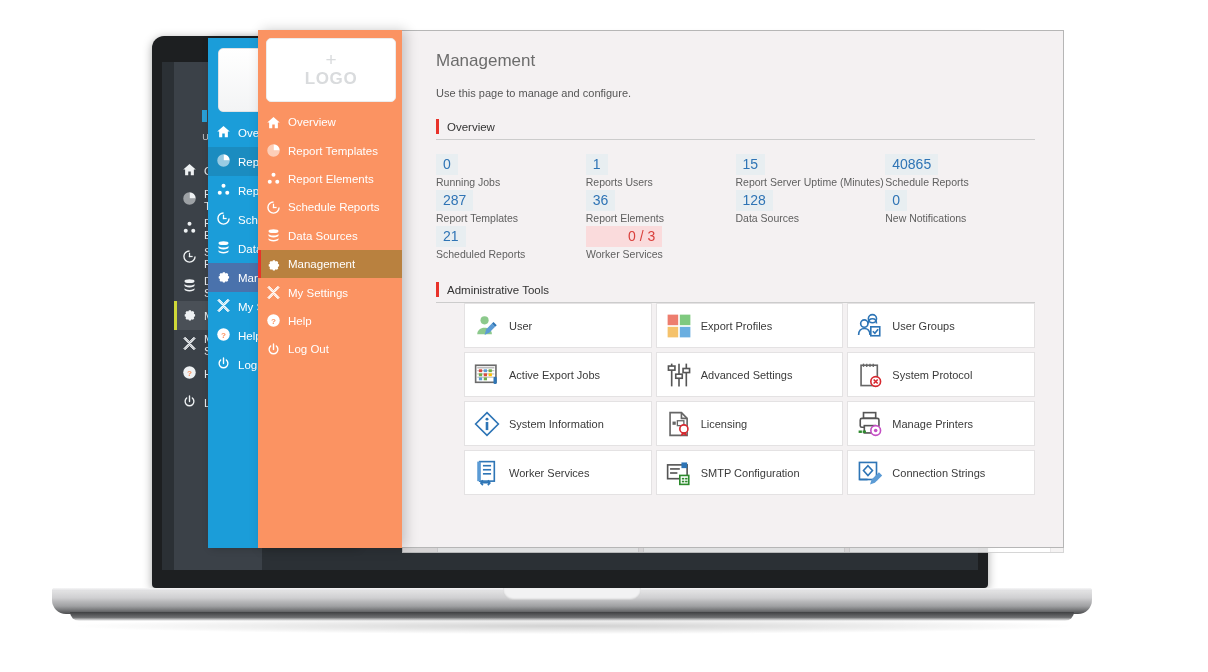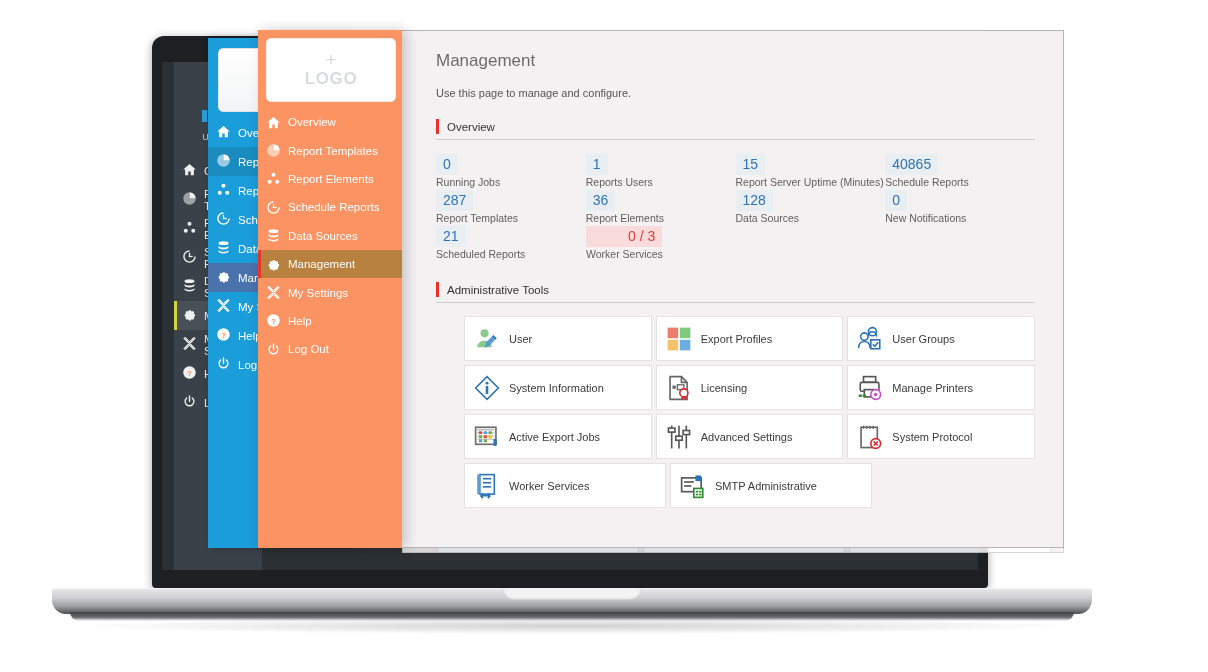--- a/index.html
+++ b/index.html
@@ -163,7 +163,7 @@
   .stat .lbl { font-size:10.5px; color:#606060; line-height:15px; }
 
   
-  .tools { margin-top:13px;padding-left:28px; }
+  .tools { margin-top:0;padding-left:28px; }
   .tool-row { display:flex; gap:4px; margin-bottom:4px; }
   .tool {
     width:200px; height:43px; background:#ffffff;

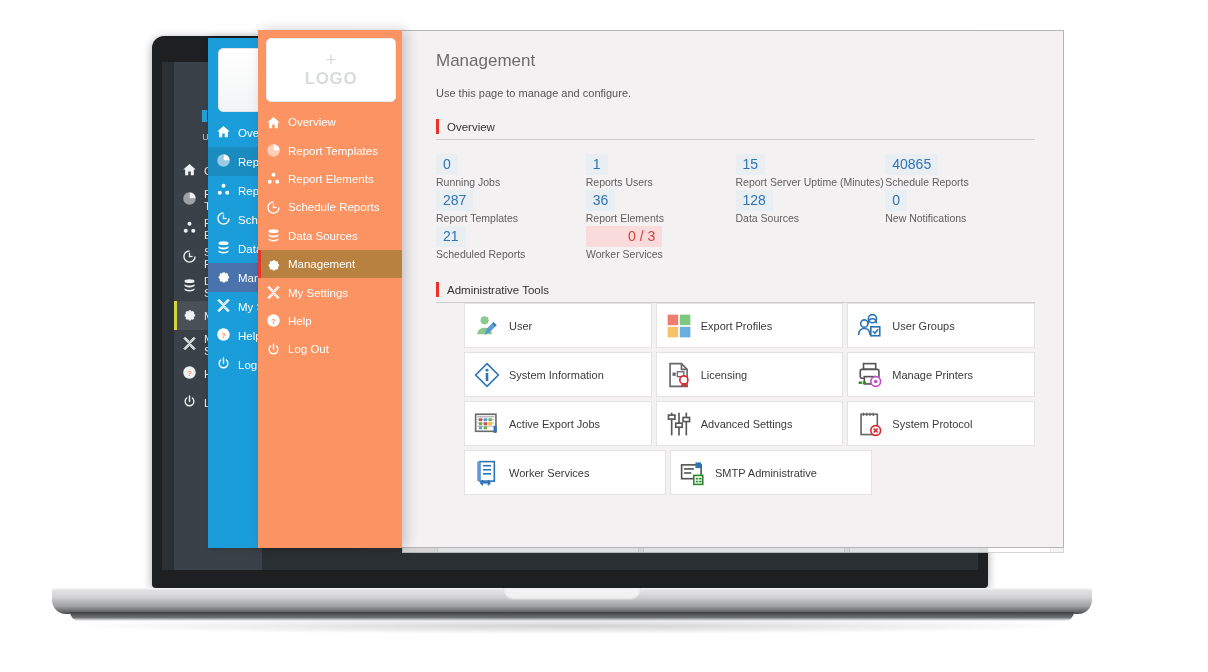--- a/index.html
+++ b/index.html
@@ -546,39 +546,6 @@
                   <path d="M19.5 22.5l2.5 2.5 4-5" fill="none" stroke="#2e75b6" stroke-width="2"></path>
                 </svg></span>
               <span class="tlbl">User Groups</span>
-            </div>
-          </div>
-          <div class="tool-row">
-            <div class="tool">
-              <span class="tic"><svg width="26" height="26" viewBox="0 0 32 32">
-                  <path d="M16 2 L30 16 L16 30 L2 16 Z" fill="#fff" stroke="#2e75b6" stroke-width="2"></path>
-                  <circle cx="16" cy="10" r="1.8" fill="#2e75b6"></circle>
-                  <rect x="14.4" y="13.5" width="3.2" height="10" fill="#2e75b6"></rect>
-                </svg></span>
-              <span class="tlbl">System Information</span>
-            </div>
-            <div class="tool">
-              <span class="tic"><svg width="26" height="26" viewBox="0 0 32 32">
-                  <path d="M5 2h14l7 7v21H5z" fill="#fff" stroke="#666" stroke-width="2"></path>
-                  <path d="M19 2v7h7" fill="none" stroke="#666" stroke-width="2"></path>
-                  <rect x="8" y="13" width="4" height="4" fill="#666"></rect>
-                  <rect x="14" y="12" width="8" height="6" fill="#fff" stroke="#666" stroke-width="1.6"></rect>
-                  <circle cx="22" cy="22" r="5" fill="#fff" stroke="#d7282f" stroke-width="2"></circle>
-                  <path d="M19.5 26l-1.5 5 4-2 4 2-1.5-5" fill="#d7282f"></path>
-                </svg></span>
-              <span class="tlbl">Licensing</span>
-            </div>
-            <div class="tool">
-              <span class="tic"><svg width="26" height="26" viewBox="0 0 32 32">
-                  <rect x="8" y="2" width="15" height="7" fill="#fff" stroke="#555" stroke-width="2"></rect>
-                  <rect x="4" y="9" width="23" height="11" rx="2" fill="#fff" stroke="#555" stroke-width="2"></rect>
-                  <rect x="9" y="18" width="13" height="9" fill="#fff" stroke="#555" stroke-width="2"></rect>
-                  <rect x="2" y="24" width="4" height="3" fill="#2d8a2d"></rect>
-                  <rect x="7" y="24" width="4" height="3" fill="#2d8a2d"></rect>
-                  <circle cx="23" cy="24" r="6" fill="#fff" stroke="#c44fc4" stroke-width="2"></circle>
-                  <circle cx="23" cy="24" r="2.2" fill="#c44fc4"></circle>
-                </svg></span>
-              <span class="tlbl">Manage Printers</span>
             </div>
           </div>
           <div class="tool-row">
@@ -634,6 +601,39 @@
           <div class="tool-row">
             <div class="tool">
               <span class="tic"><svg width="26" height="26" viewBox="0 0 32 32">
+                  <path d="M16 2 L30 16 L16 30 L2 16 Z" fill="#fff" stroke="#2e75b6" stroke-width="2"></path>
+                  <circle cx="16" cy="10" r="1.8" fill="#2e75b6"></circle>
+                  <rect x="14.4" y="13.5" width="3.2" height="10" fill="#2e75b6"></rect>
+                </svg></span>
+              <span class="tlbl">System Information</span>
+            </div>
+            <div class="tool">
+              <span class="tic"><svg width="26" height="26" viewBox="0 0 32 32">
+                  <path d="M5 2h14l7 7v21H5z" fill="#fff" stroke="#666" stroke-width="2"></path>
+                  <path d="M19 2v7h7" fill="none" stroke="#666" stroke-width="2"></path>
+                  <rect x="8" y="13" width="4" height="4" fill="#666"></rect>
+                  <rect x="14" y="12" width="8" height="6" fill="#fff" stroke="#666" stroke-width="1.6"></rect>
+                  <circle cx="22" cy="22" r="5" fill="#fff" stroke="#d7282f" stroke-width="2"></circle>
+                  <path d="M19.5 26l-1.5 5 4-2 4 2-1.5-5" fill="#d7282f"></path>
+                </svg></span>
+              <span class="tlbl">Licensing</span>
+            </div>
+            <div class="tool">
+              <span class="tic"><svg width="26" height="26" viewBox="0 0 32 32">
+                  <rect x="8" y="2" width="15" height="7" fill="#fff" stroke="#555" stroke-width="2"></rect>
+                  <rect x="4" y="9" width="23" height="11" rx="2" fill="#fff" stroke="#555" stroke-width="2"></rect>
+                  <rect x="9" y="18" width="13" height="9" fill="#fff" stroke="#555" stroke-width="2"></rect>
+                  <rect x="2" y="24" width="4" height="3" fill="#2d8a2d"></rect>
+                  <rect x="7" y="24" width="4" height="3" fill="#2d8a2d"></rect>
+                  <circle cx="23" cy="24" r="6" fill="#fff" stroke="#c44fc4" stroke-width="2"></circle>
+                  <circle cx="23" cy="24" r="2.2" fill="#c44fc4"></circle>
+                </svg></span>
+              <span class="tlbl">Manage Printers</span>
+            </div>
+          </div>
+          <div class="tool-row">
+            <div class="tool">
+              <span class="tic"><svg width="26" height="26" viewBox="0 0 32 32">
                   <rect x="7" y="2" width="18" height="24" fill="#fff" stroke="#2e75b6" stroke-width="2"></rect>
                   <rect x="4" y="2" width="4" height="24" fill="#5b9bd5"></rect>
                   <g fill="#2e75b6">

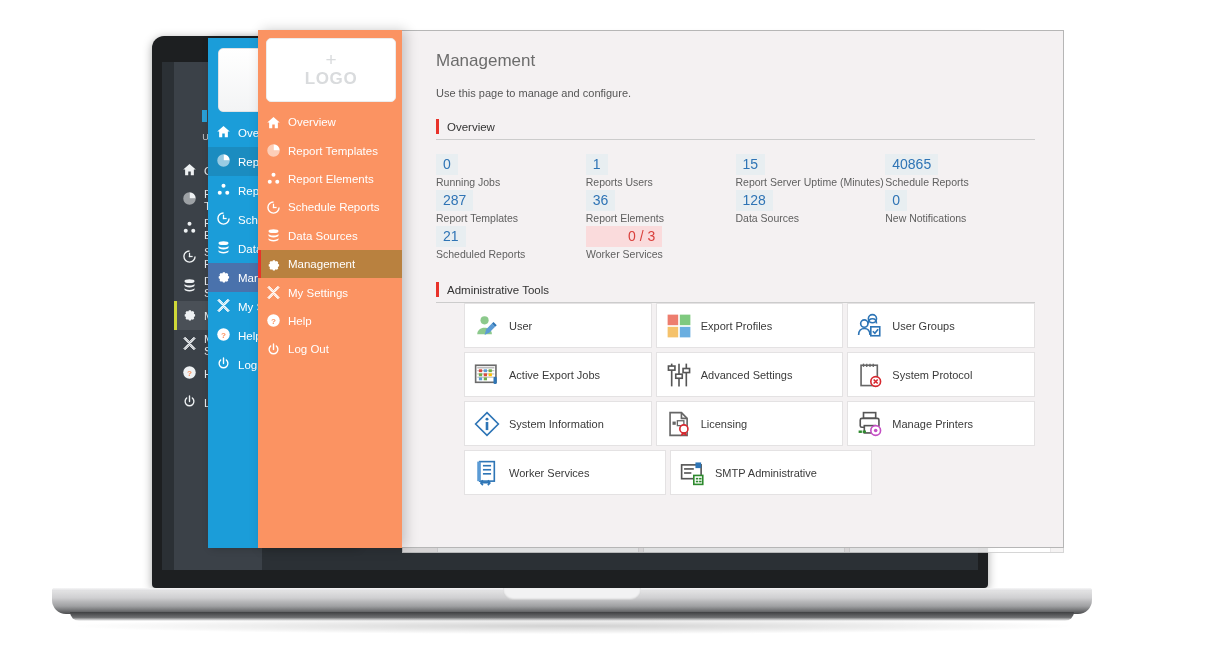--- a/index.html
+++ b/index.html
@@ -661,7 +661,7 @@
                     <rect x="23.5" y="25.5" width="3" height="2"></rect>
                   </g>
                 </svg></span>
-              <span class="tlbl">SMTP Administrative</span>
+              <span class="tlbl">SMTP Configuration</span>
             </div>
           </div>
         </div>

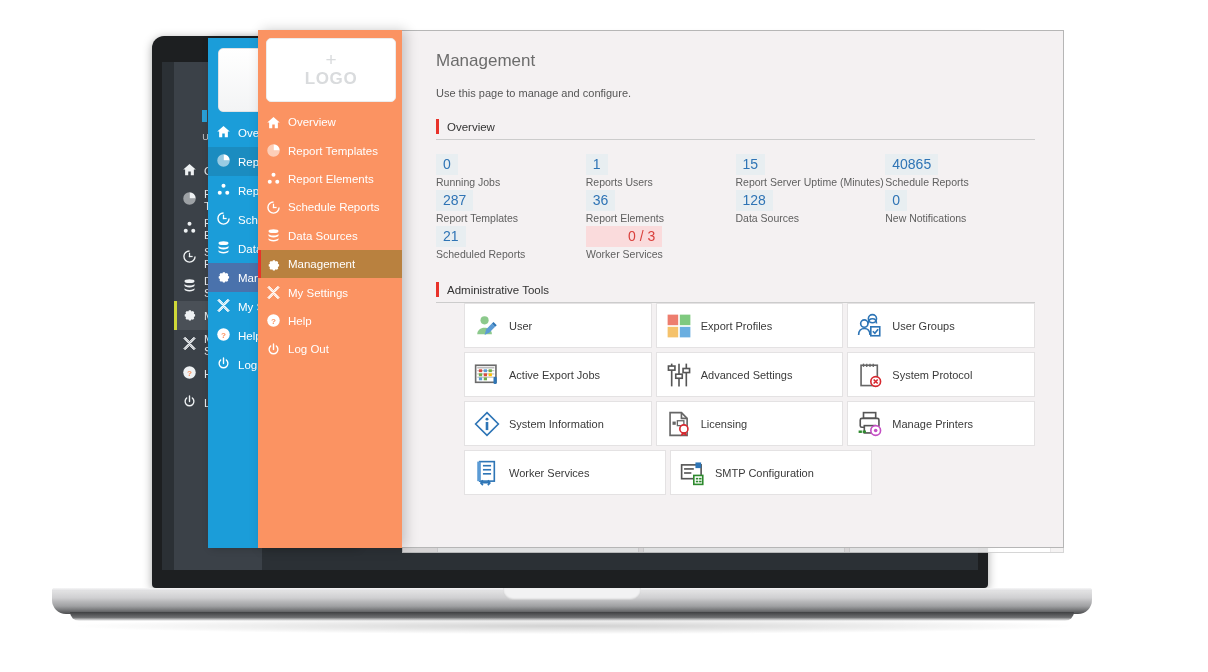--- a/index.html
+++ b/index.html
@@ -663,6 +663,15 @@
                 </svg></span>
               <span class="tlbl">SMTP Configuration</span>
             </div>
+            <div class="tool">
+              <span class="tic"><svg width="26" height="26" viewBox="0 0 32 32">
+                  <rect x="3" y="3" width="21" height="21" fill="#fff" stroke="#2e75b6" stroke-width="2"></rect>
+                  <path d="M13.5 7 L19 13 L13.5 19 L8 13 Z" fill="none" stroke="#2e75b6" stroke-width="2"></path>
+                  <path d="M3 24h10" stroke="#2e75b6" stroke-width="2"></path>
+                  <path d="M16 30l2-6 9-9 4 4-9 9z" fill="#5b9bd5"></path>
+                </svg></span>
+              <span class="tlbl">Connection Strings</span>
+            </div>
           </div>
         </div>
     </div>

